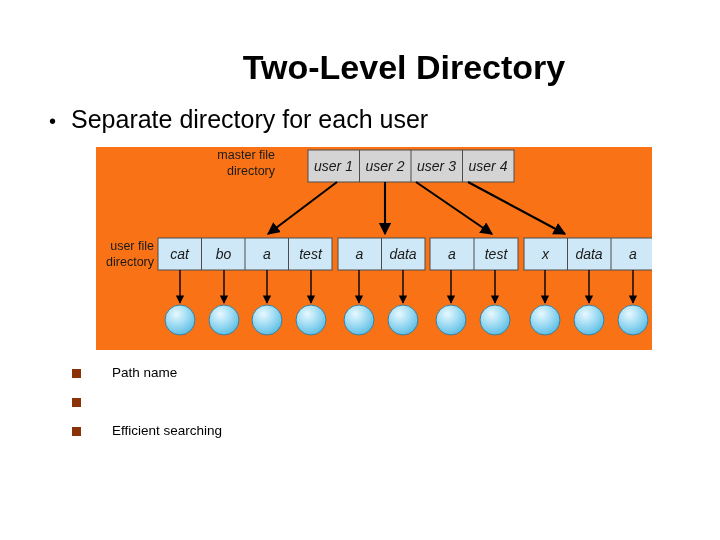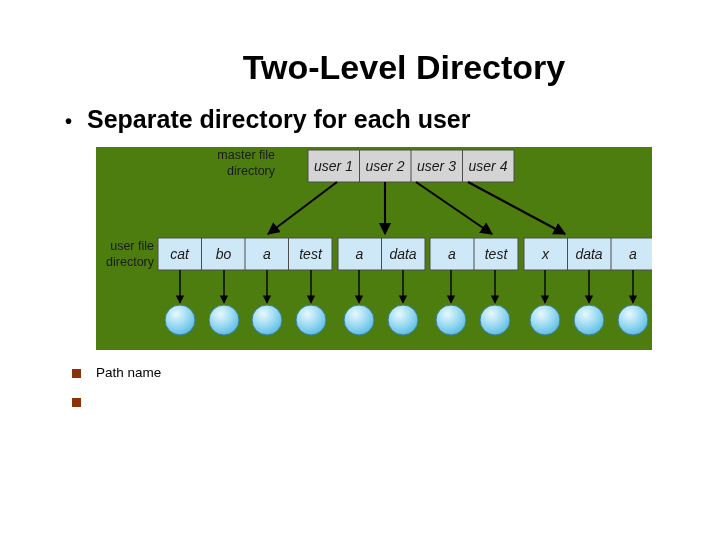--- a/index.html
+++ b/index.html
@@ -33,13 +33,12 @@
   
   .lead-bullet {
     position: absolute;
-    left: 65px;
+    left: 49px;
     top: 103px;
     font-size: 25px;
     color: #000000;
     line-height: 32px;
     white-space: nowrap;
-    font-weight: bold;
   }
   .lead-bullet .dot {
     display: inline-block;

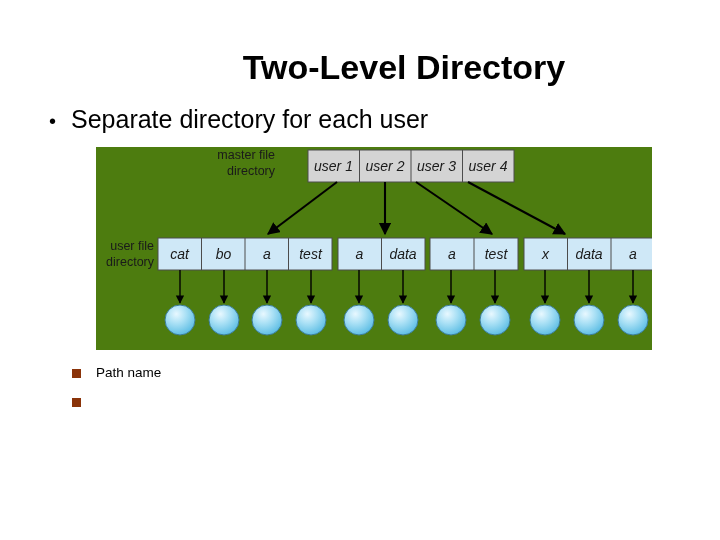--- a/index.html
+++ b/index.html
@@ -54,7 +54,7 @@
     top: 147px;
     width: 556px;
     height: 203px;
-    background: #4d7c0f;
+    background: #f97316;
     overflow: hidden;
   }
   .figure svg {

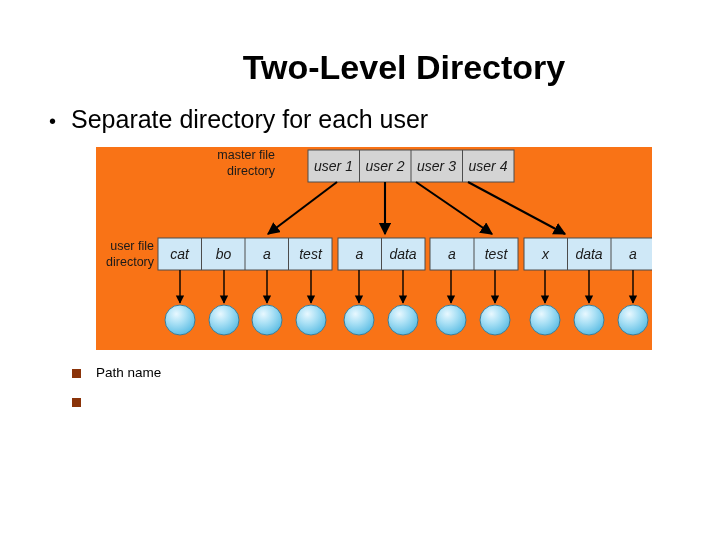--- a/index.html
+++ b/index.html
@@ -127,6 +127,7 @@
     color: #000000;
     line-height: 18px;
     white-space: nowrap;
+    margin-left: 16px;
   }
 </style>
 </head>

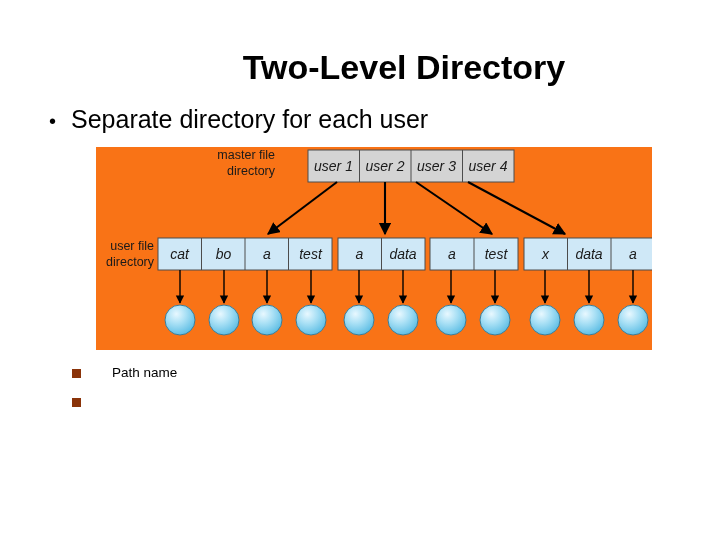--- a/index.html
+++ b/index.html
@@ -253,6 +253,10 @@
   <div class="sub-item">
     <span class="sub-marker"></span>
   </div>
+  <div class="sub-item">
+    <span class="sub-marker"></span>
+    <span class="sub-text">Efficient searching</span>
+  </div>
 </div>
 
 </body></html>

